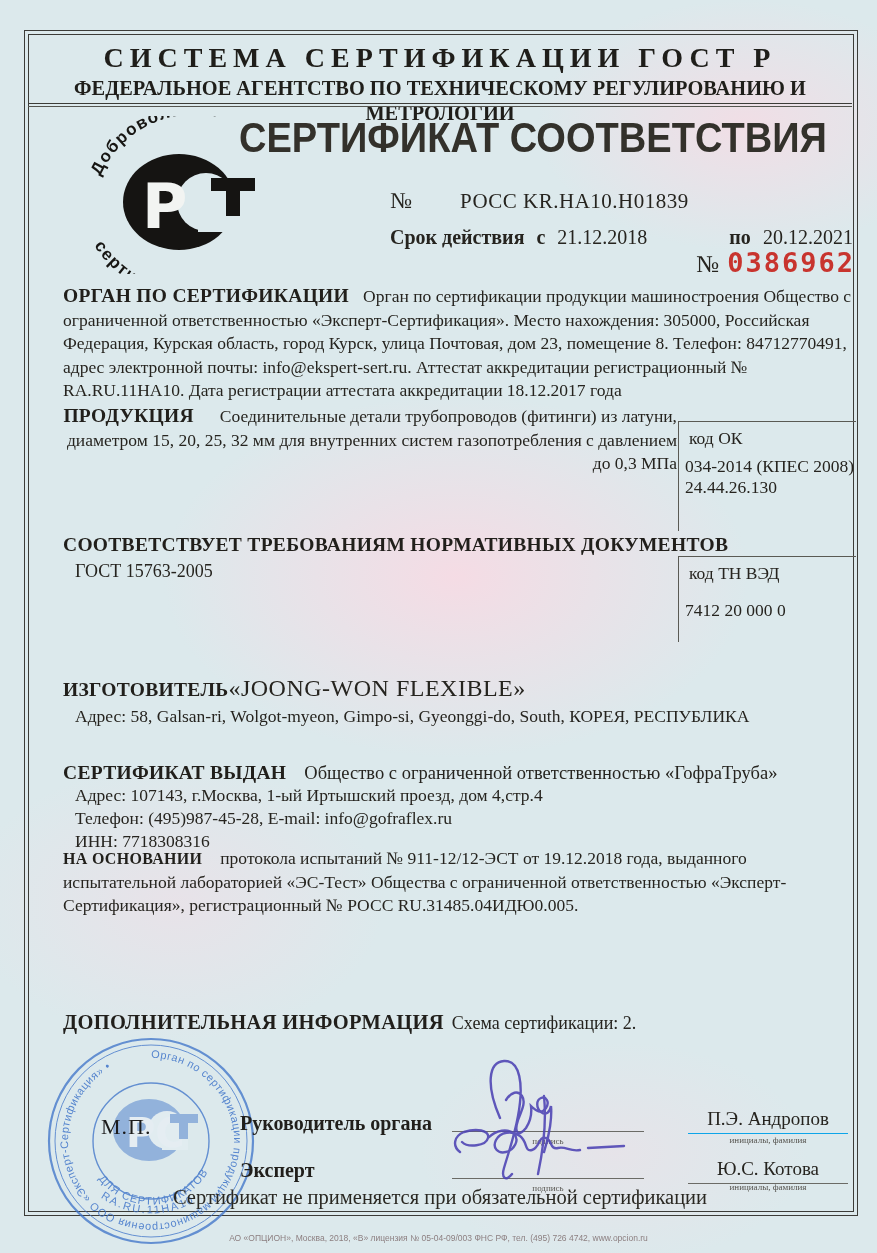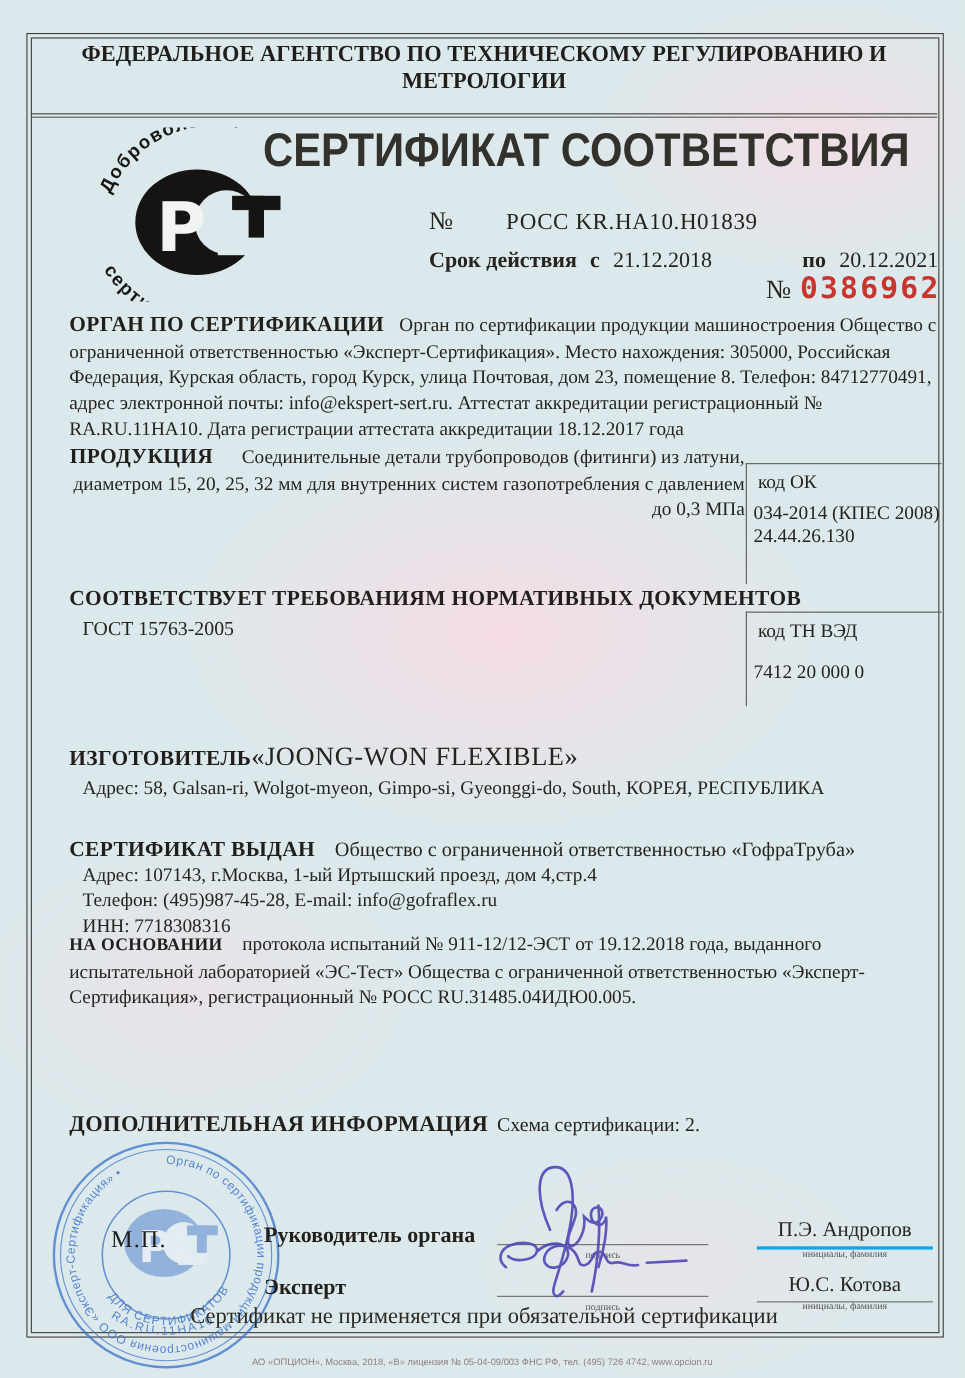--- a/index.html
+++ b/index.html
@@ -102,6 +102,7 @@
 </div>
 
 <div class="hdr">
+  <div class="hdr-t1">СИСТЕМА СЕРТИФИКАЦИИ ГОСТ Р</div>
   <div class="hdr-t2">ФЕДЕРАЛЬНОЕ АГЕНТСТВО ПО ТЕХНИЧЕСКОМУ РЕГУЛИРОВАНИЮ И МЕТРОЛОГИИ</div>
 </div>
 <div class="hdr-line"></div>

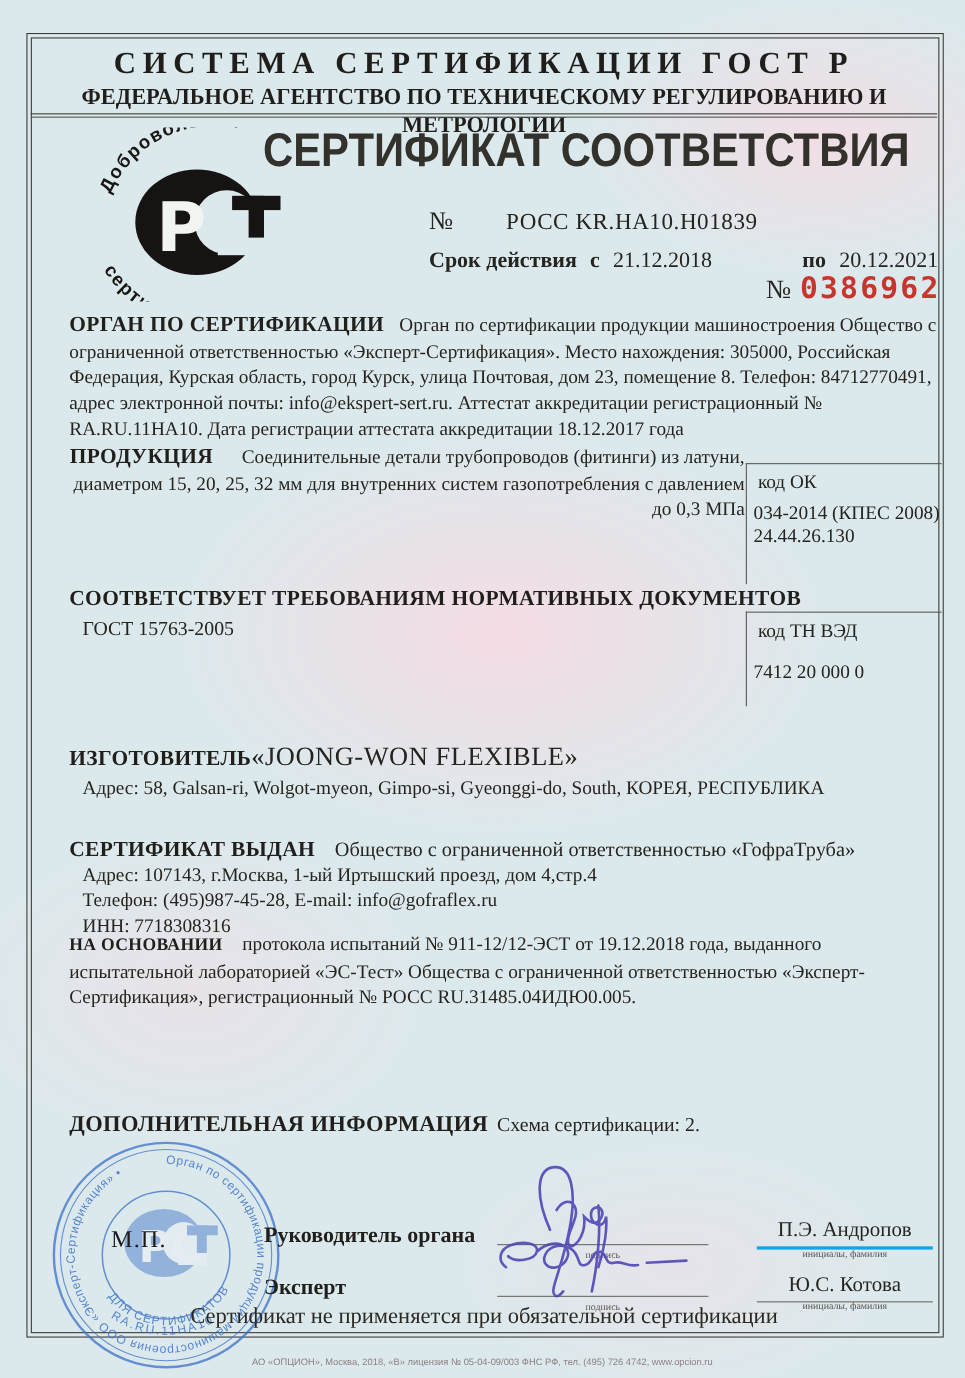--- a/index.html
+++ b/index.html
@@ -81,7 +81,7 @@
   .sign-line2{ left:452px; top:1160px; width:192px; height:19px; }
   .cap-sign2{ left:452px; top:1183px; width:192px; }
   .name-blk{ position:absolute; width:160px; text-align:center; font-size:19px; }
-  .name1{ left:688px; top:1108px; border-bottom:3px solid #0ea5e9; padding-bottom:3px; }
+  .name1{ left:688px; top:1108px; border-bottom:1px solid #0ea5e9; padding-bottom:3px; }
   .cap-name1{ left:688px; top:1135px; width:160px; }
   .name2{ left:688px; top:1158px; border-bottom:1px solid #6b6b66; padding-bottom:3px; }
   .cap-name2{ left:688px; top:1182px; width:160px; }

